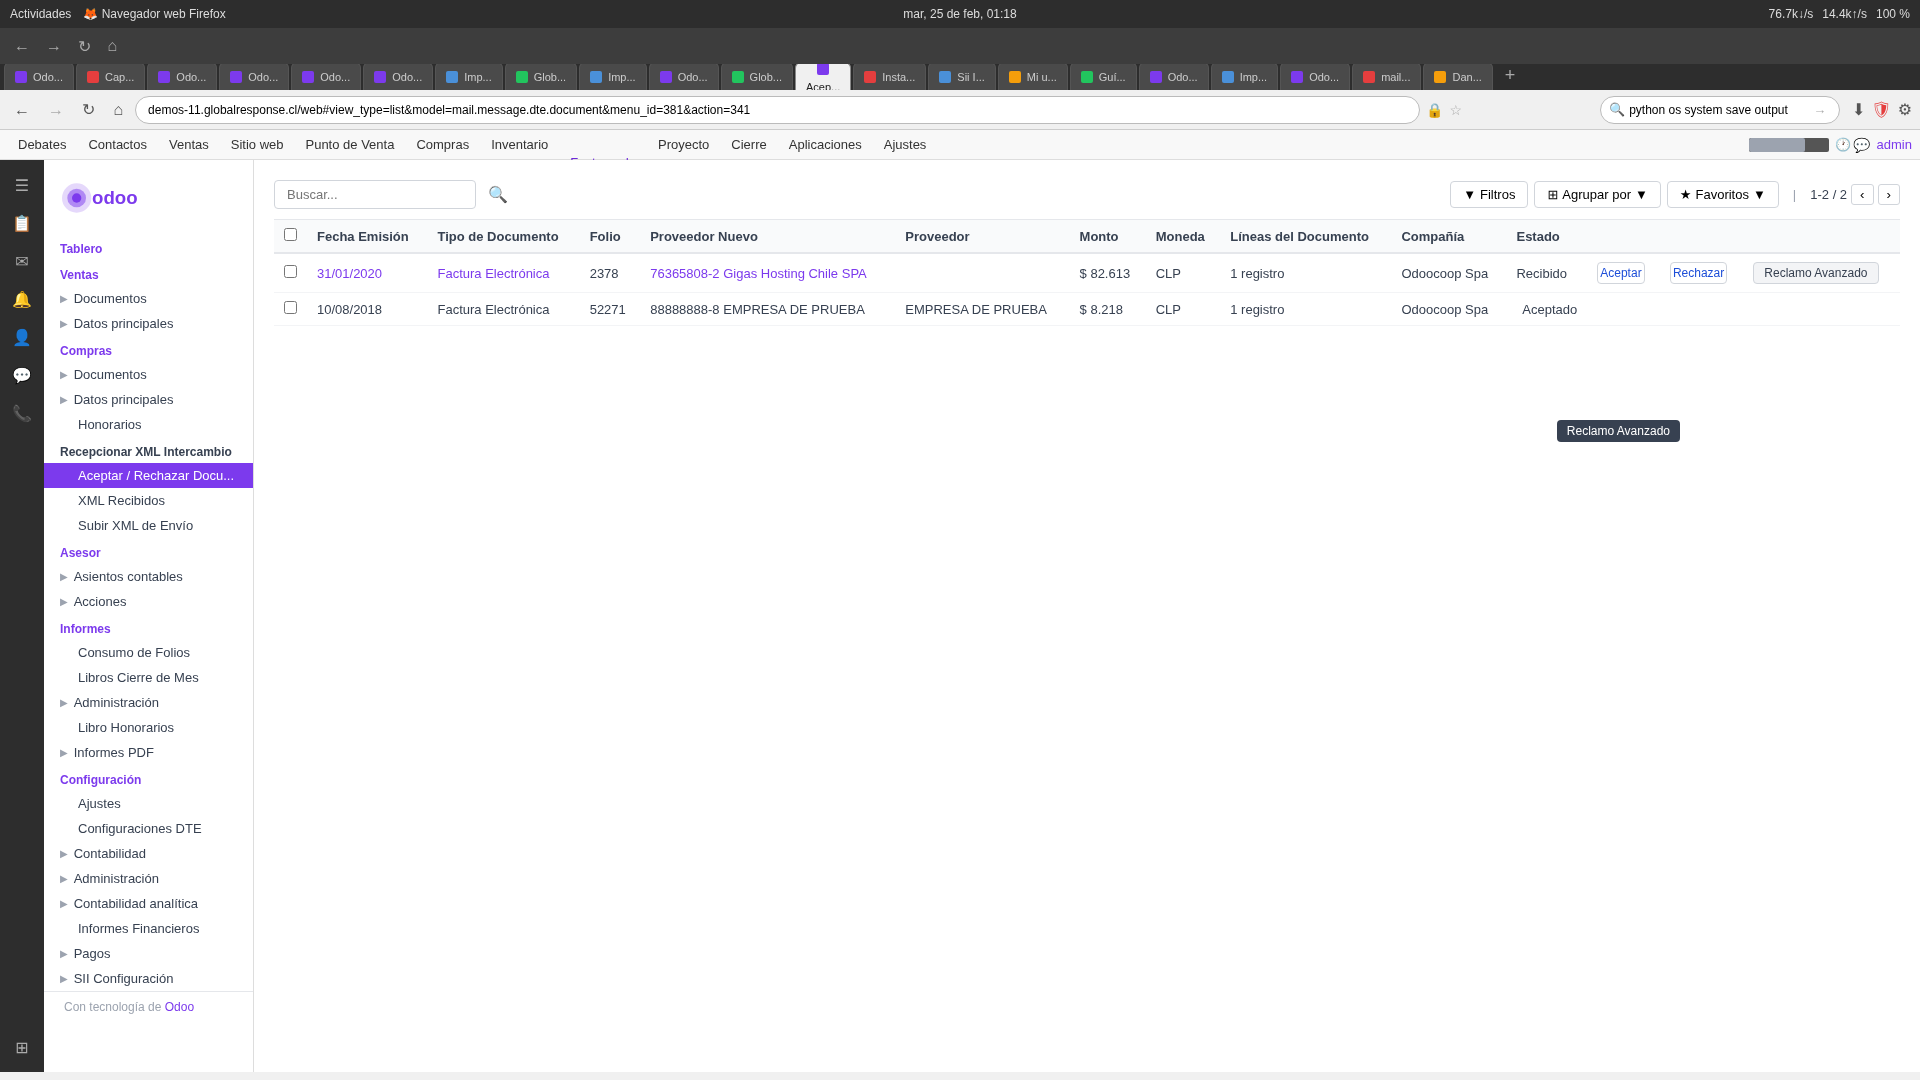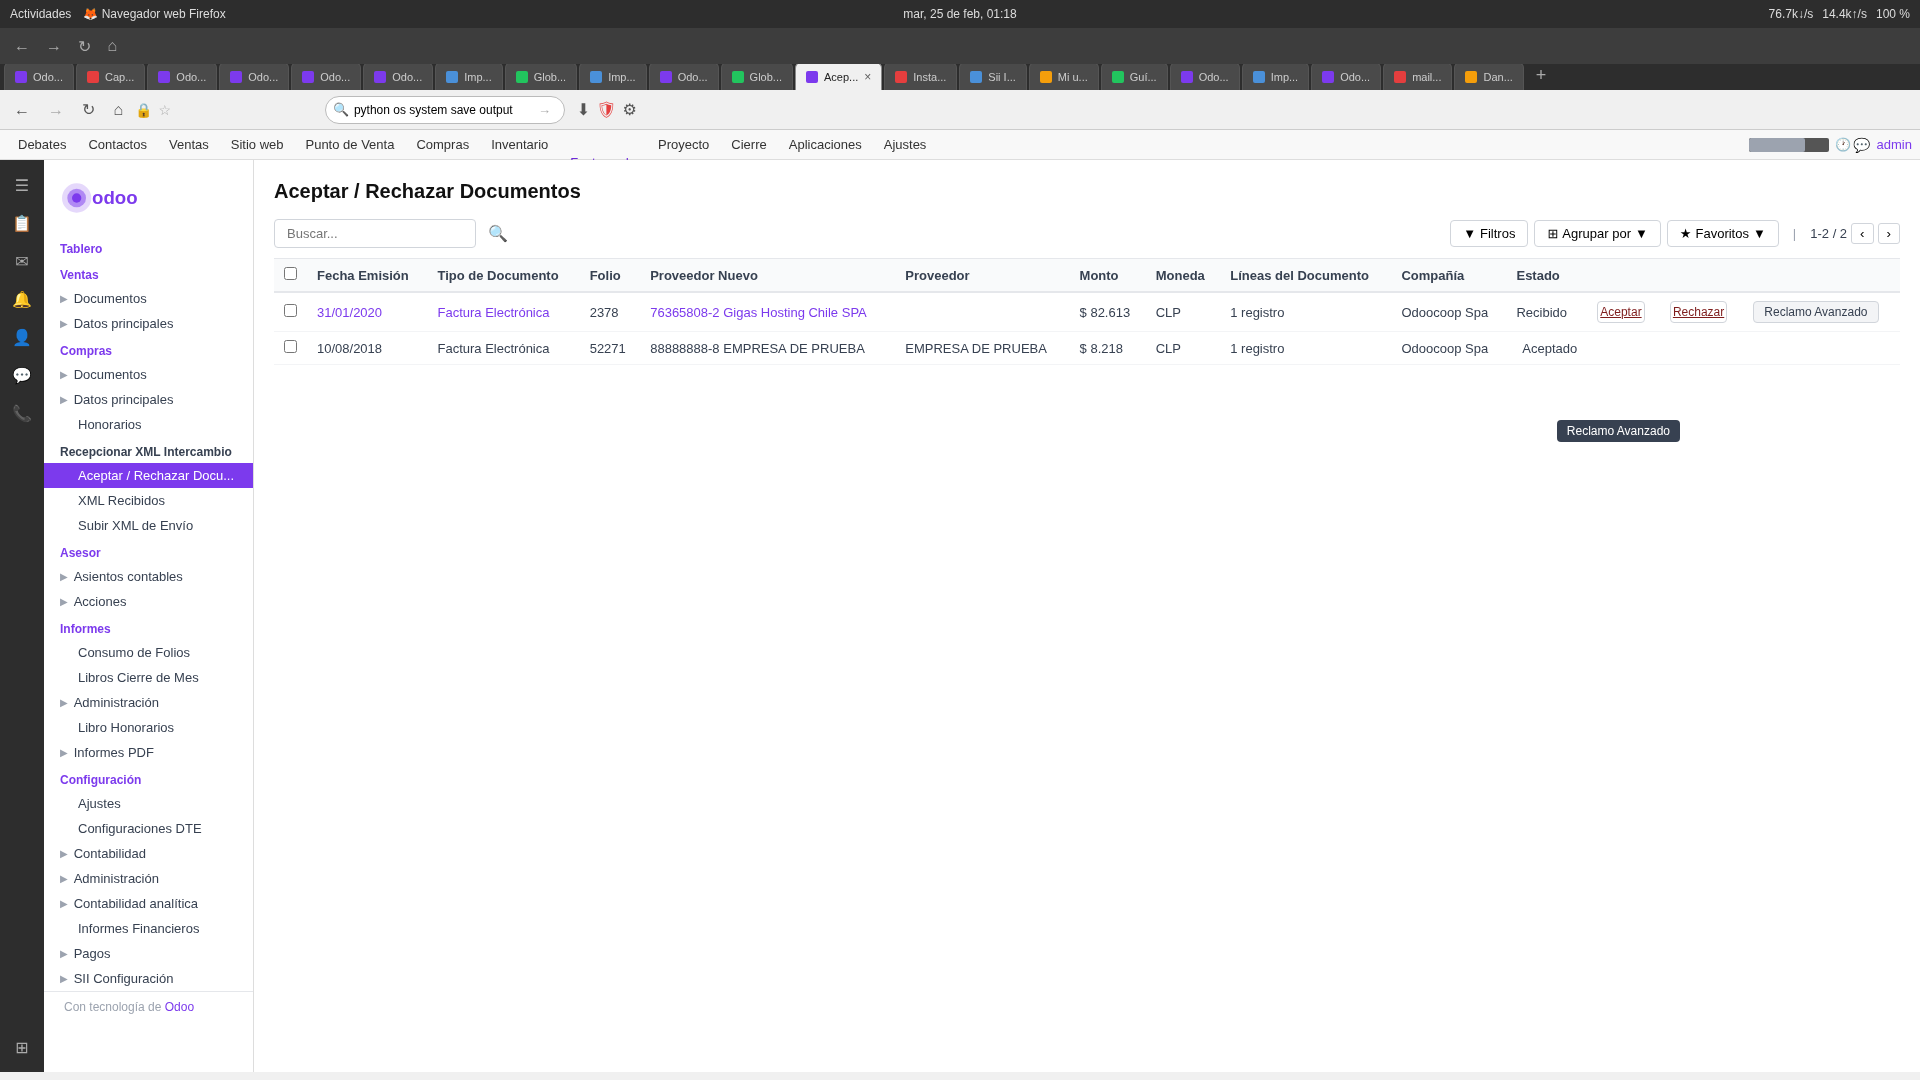--- a/index.html
+++ b/index.html
@@ -70,6 +70,7 @@
       background: #f0f0f0;
       color: #222;
       border-color: #888;
+      flex-direction: column;
     }
     .tab-favicon { width: 12px; height: 12px; border-radius: 2px; flex-shrink: 0; }
     .tab-close { margin-left: auto; font-size: 12px; opacity: 0.7; cursor: pointer; }

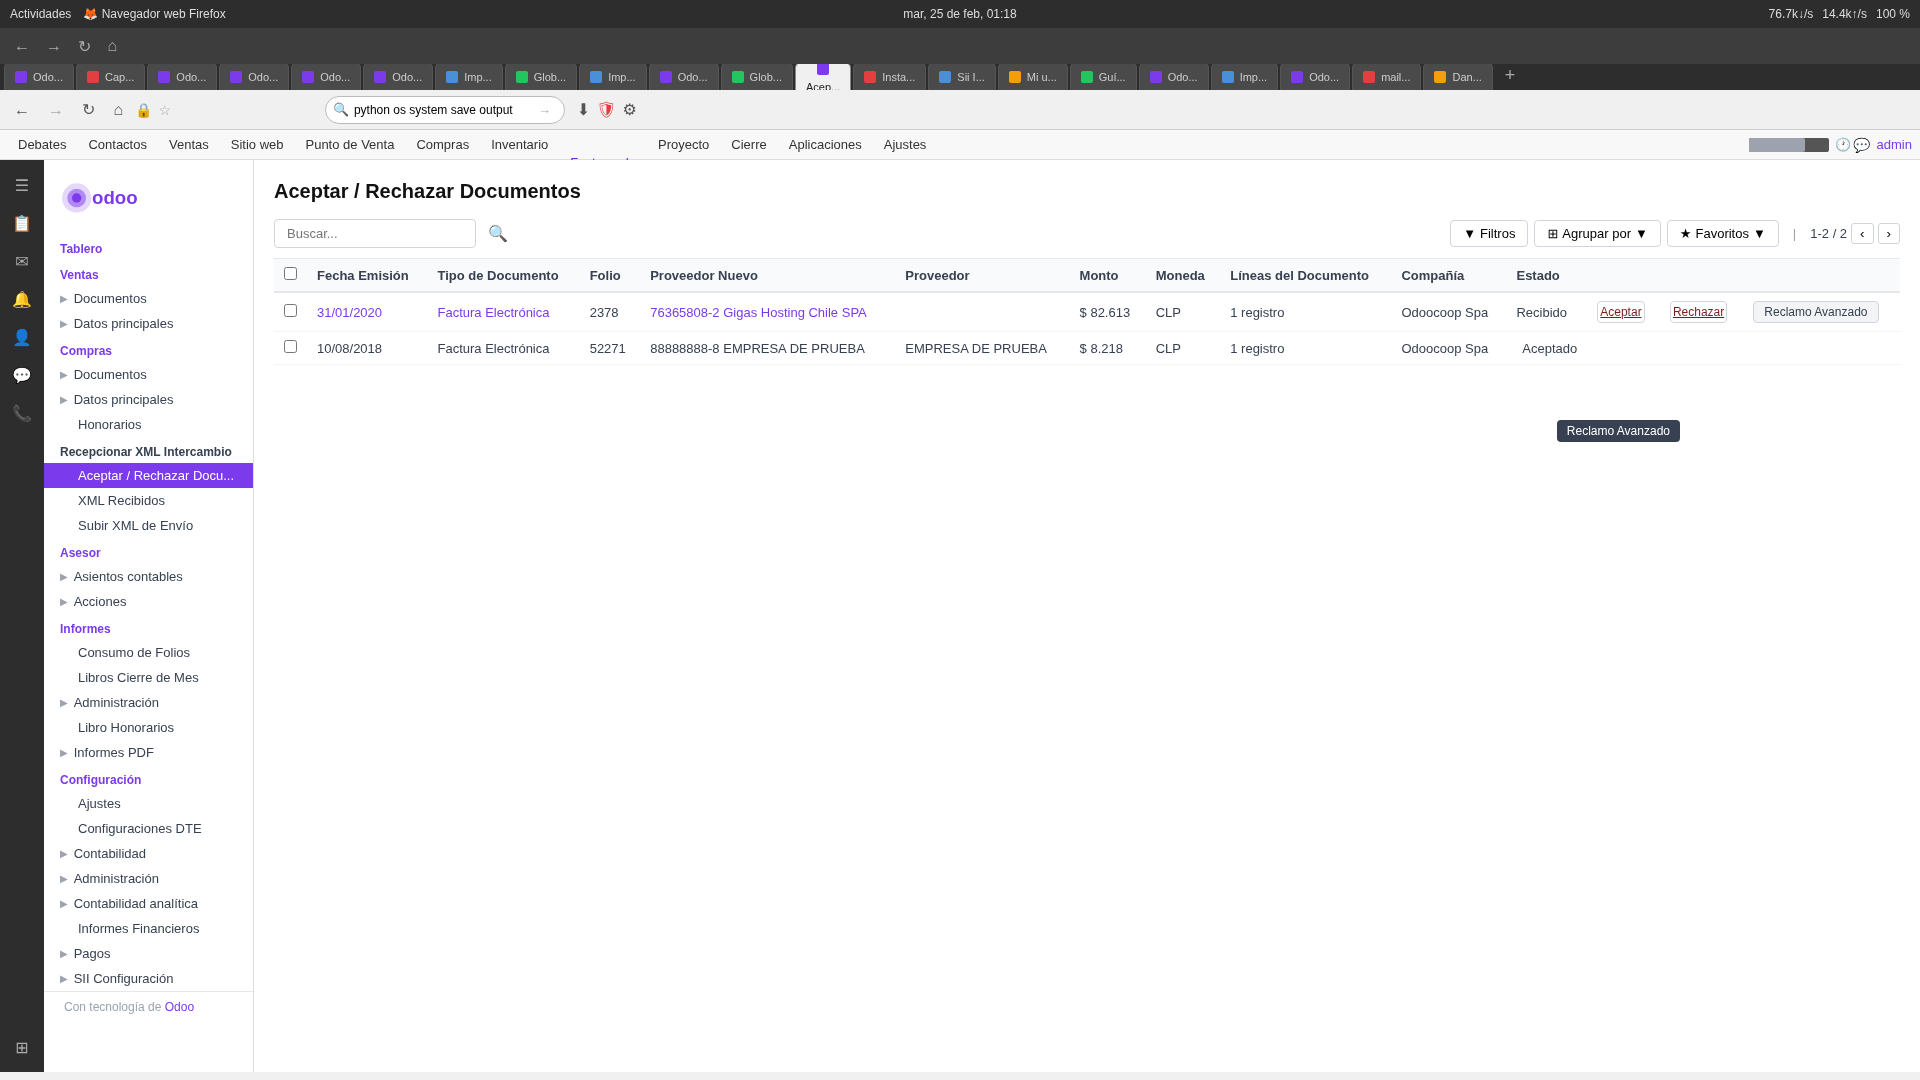--- a/index.html
+++ b/index.html
@@ -483,6 +483,7 @@
   <button class="nav-btn" style="color:#aaa;">→</button>
   <button class="nav-btn" style="color:#555;">↻</button>
   <button class="nav-btn" style="color:#555;">⌂</button>
+  <input class="address-input" type="text" value="demos-11.globalresponse.cl/web#view_type=list&amp;model=mail.message.dte.document&amp;menu_id=381&amp;action=341" style="">
   <span style="font-size:14px; color:#555;">🔒</span>
   <span style="font-size:14px; color:#aaa; cursor:pointer;">☆</span>
   <span style="flex:0.1;"></span>

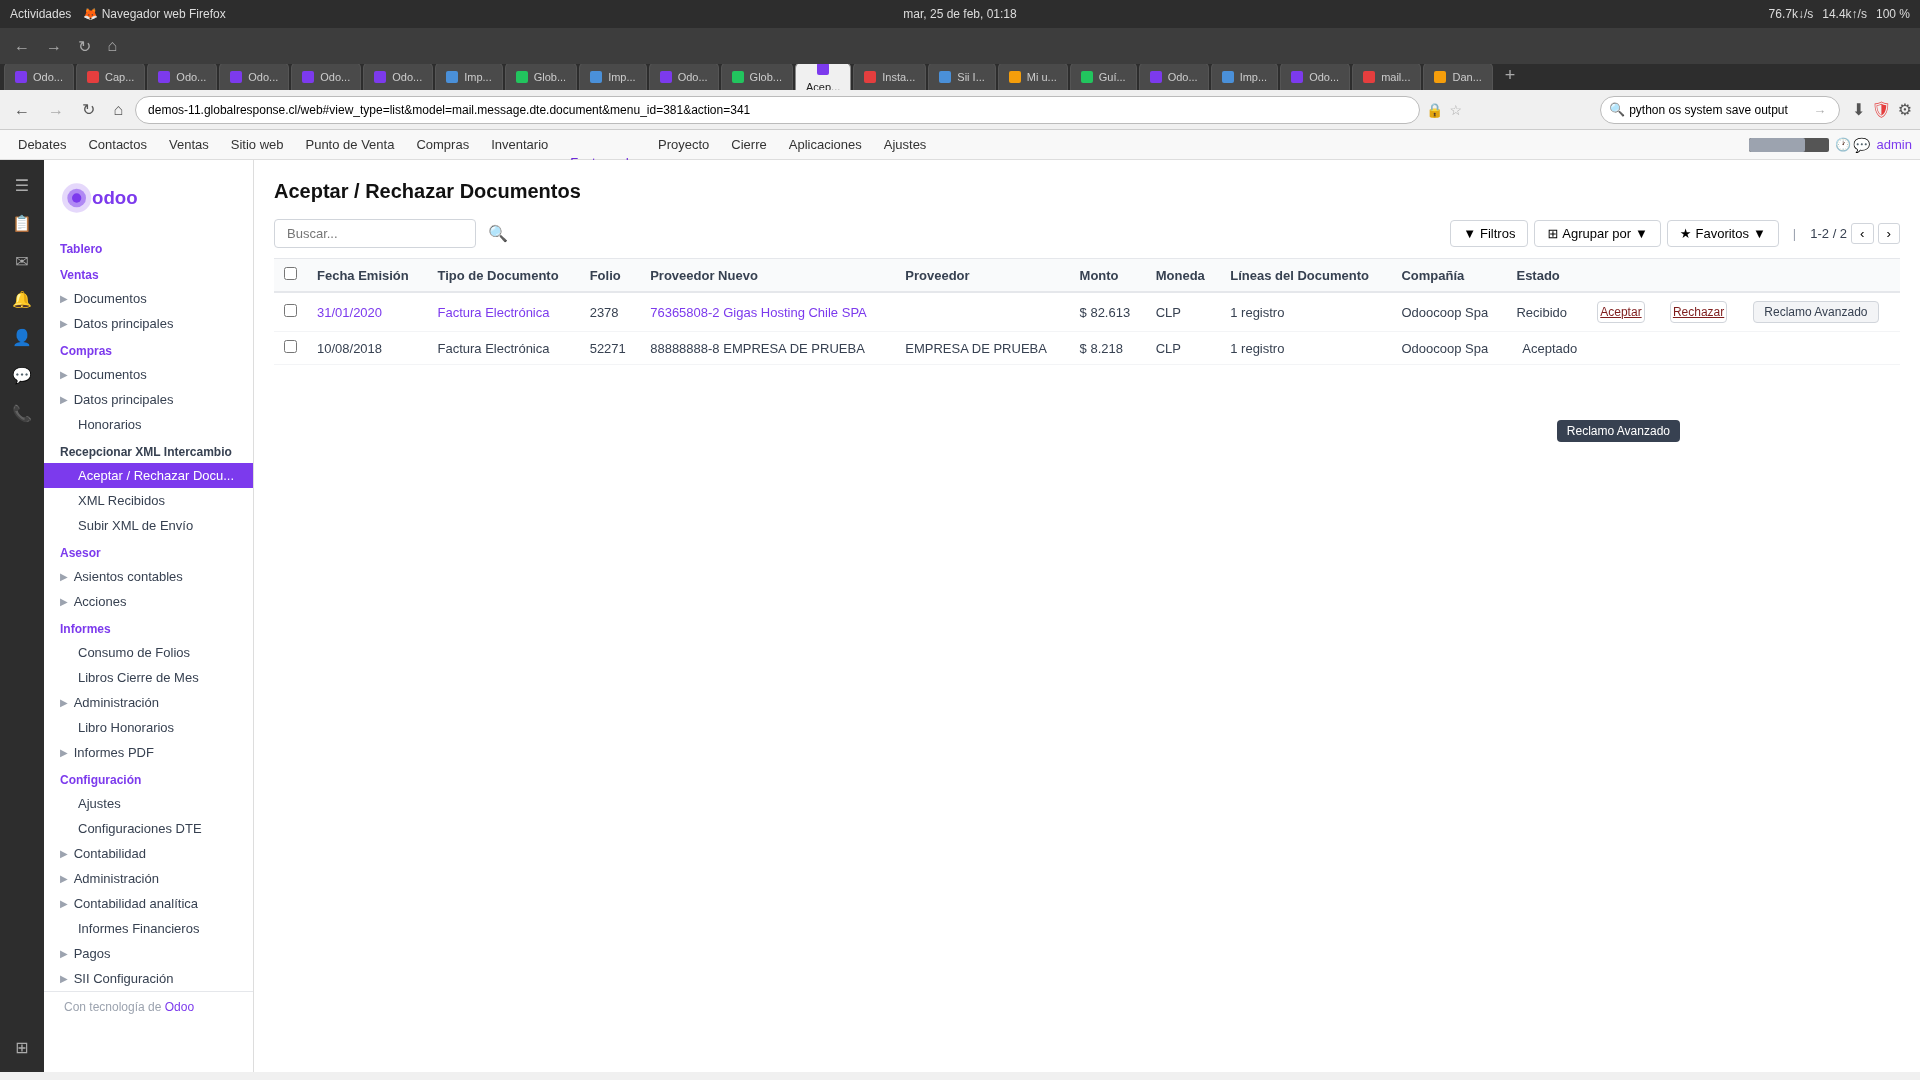--- a/index.html
+++ b/index.html
@@ -654,7 +654,6 @@
   </div>
 
   <div class="content-area" style="position:relative;">
-    <h1 class="page-title">Aceptar / Rechazar Documentos</h1>
 
 
     <div class="search-filter-row">

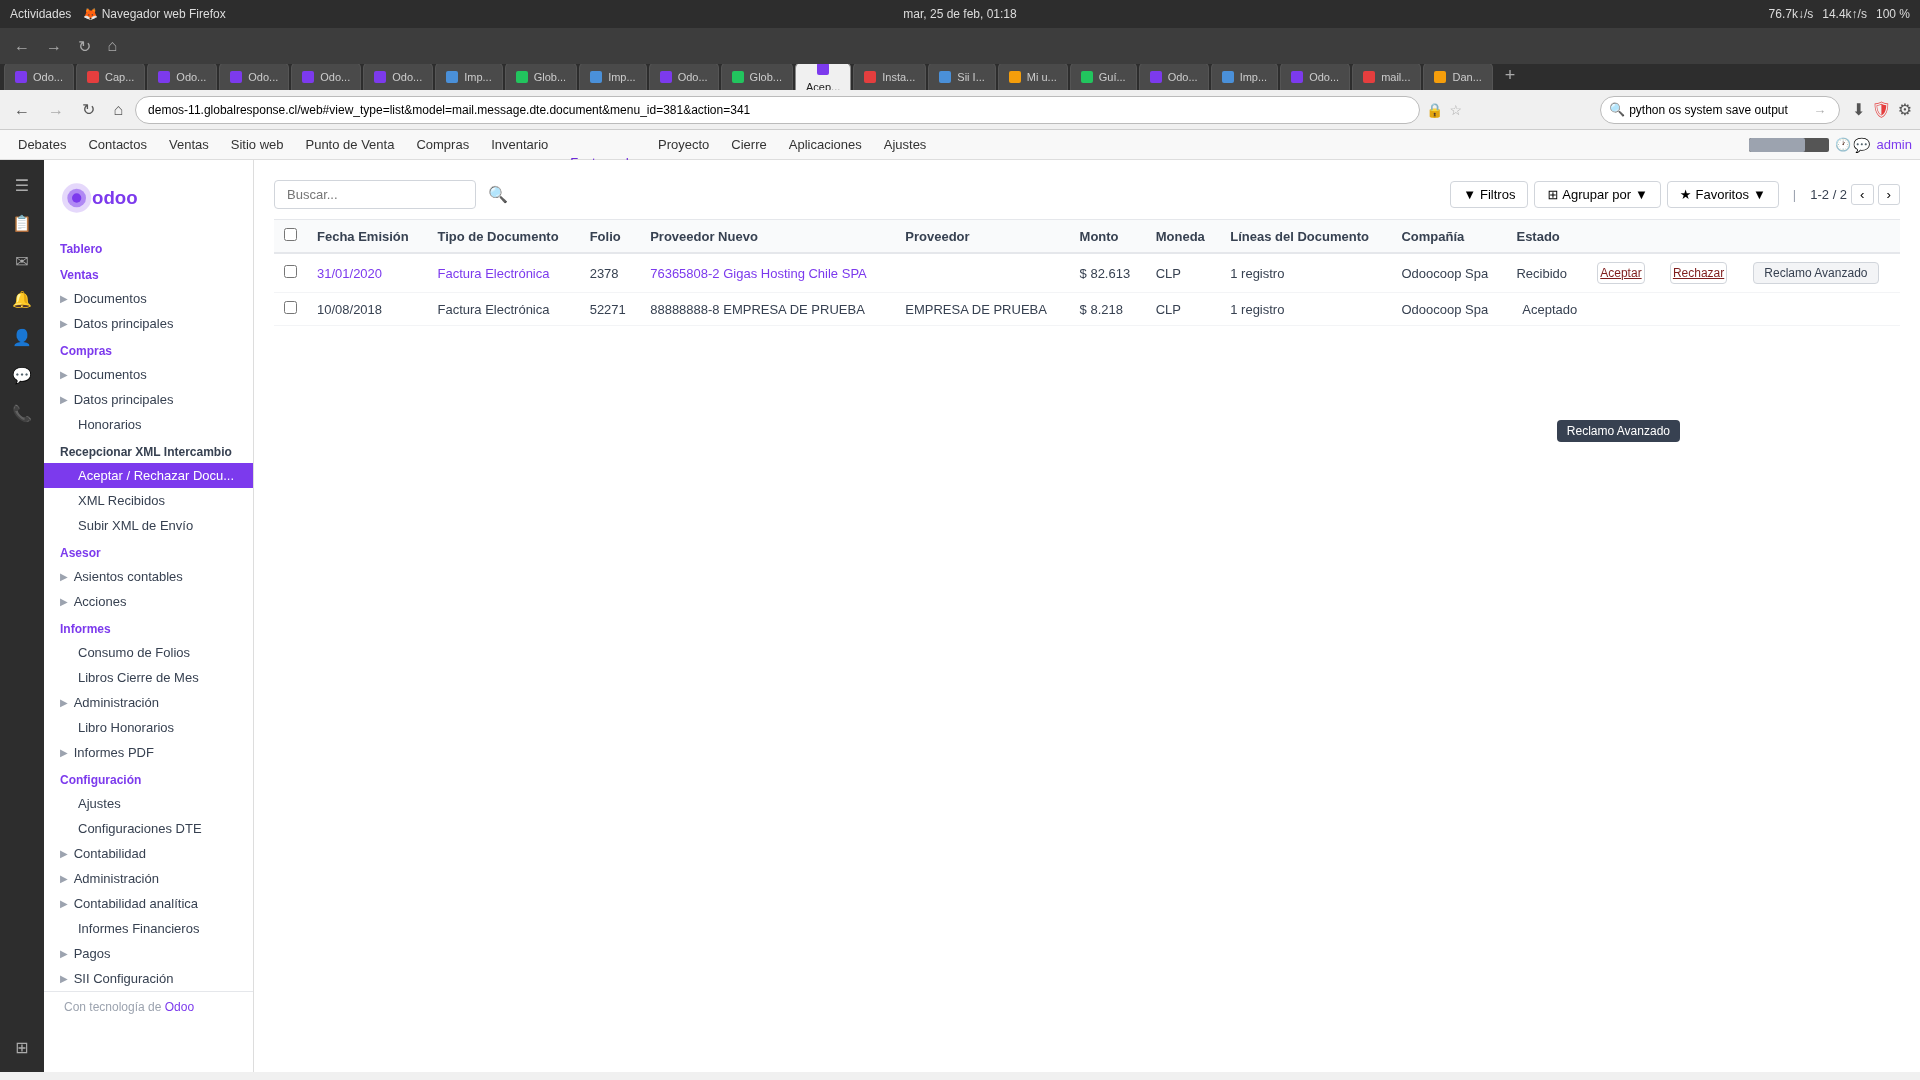--- a/index.html
+++ b/index.html
@@ -300,8 +300,7 @@
       border-radius: 4px;
       cursor: pointer;
       font-size: 12px;
-      color: #7f1d1d;
-      text-decoration: underline;
+      color: #1d4ed8;
     }
 
     .reclamo-btn {

